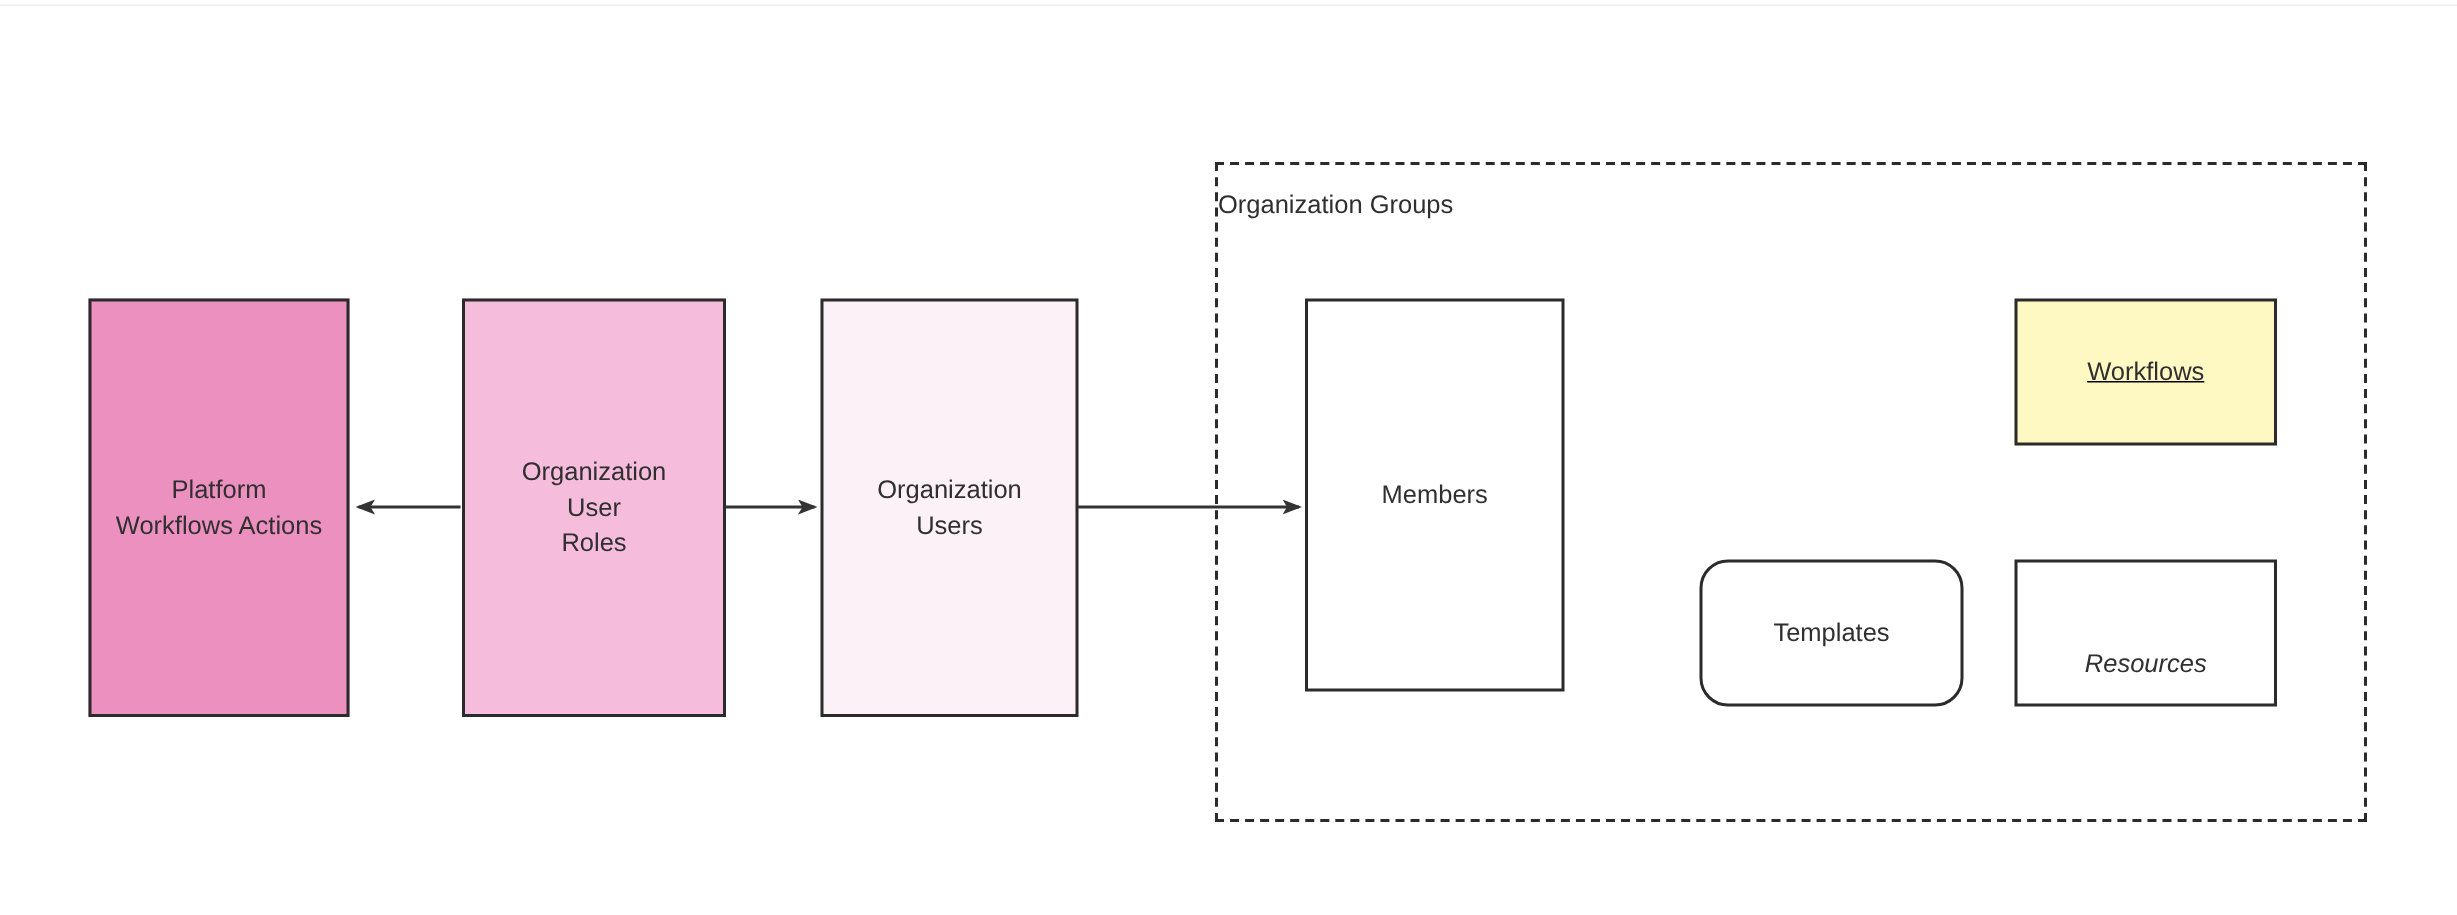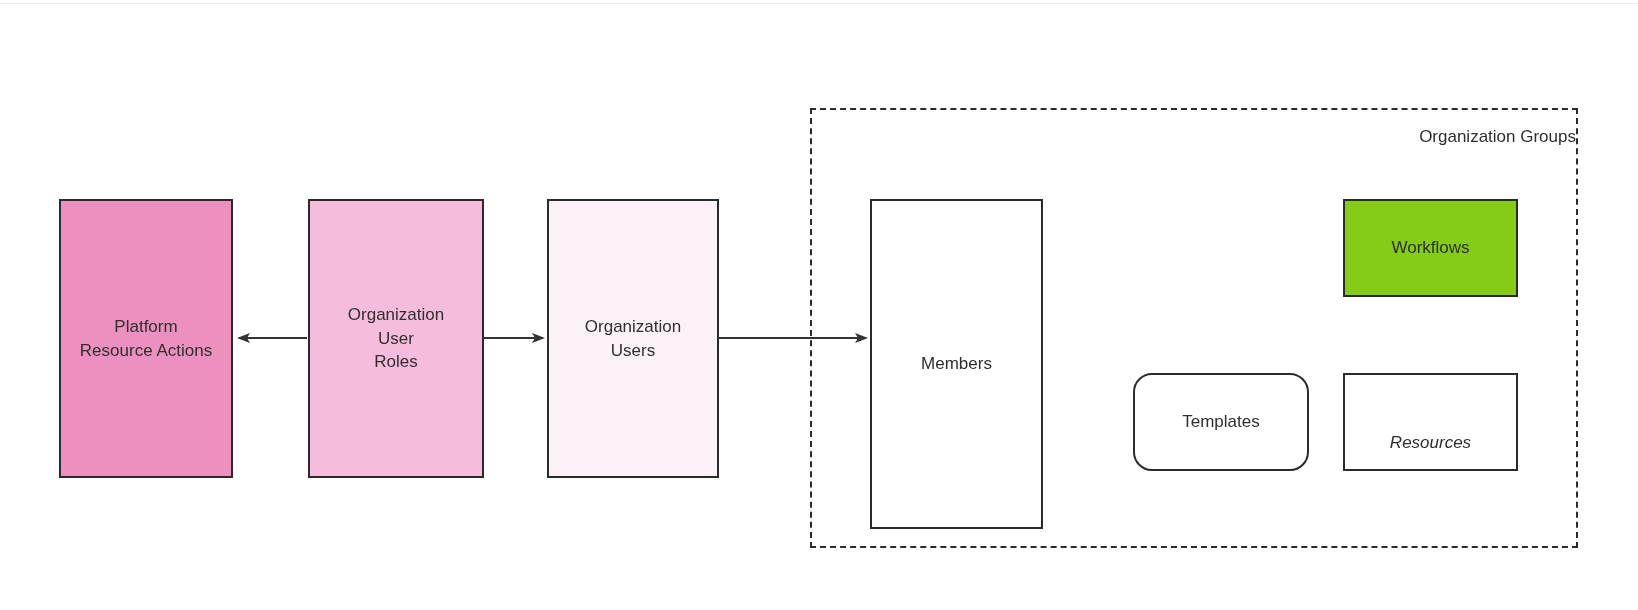--- a/index.html
+++ b/index.html
@@ -57,7 +57,7 @@
     position: absolute;
     left: 0; top: 17px;
     width: 100%;
-    text-align: right;
+    text-align: left;
     font-size: 17px;
     color: #2f2f2f;
   }

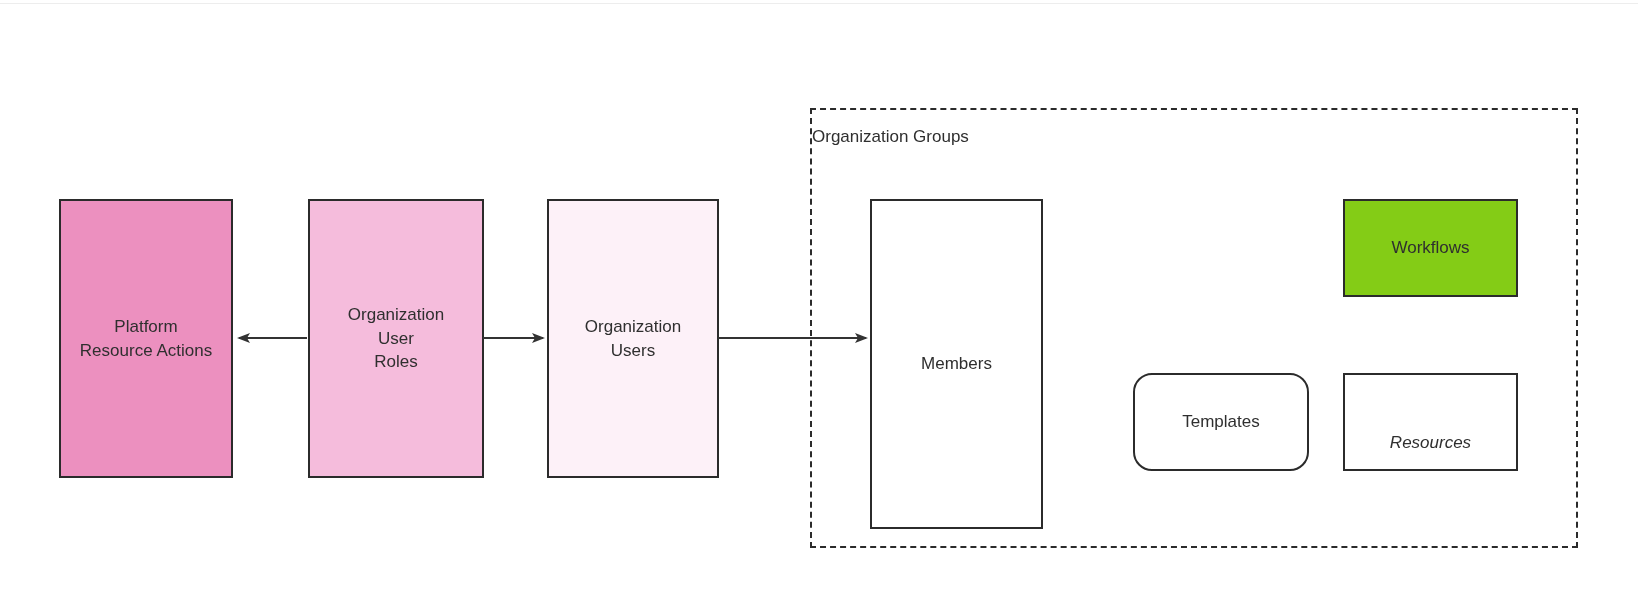--- a/index.html
+++ b/index.html
@@ -107,7 +107,7 @@
   </div>
 
 
-  <div class="node n-workflows" style="background: #84cc16;">
+  <div class="node n-workflows" style="background: #fef9c3; text-decoration: underline;">
     <div class="label">Workflows</div>
   </div>
 

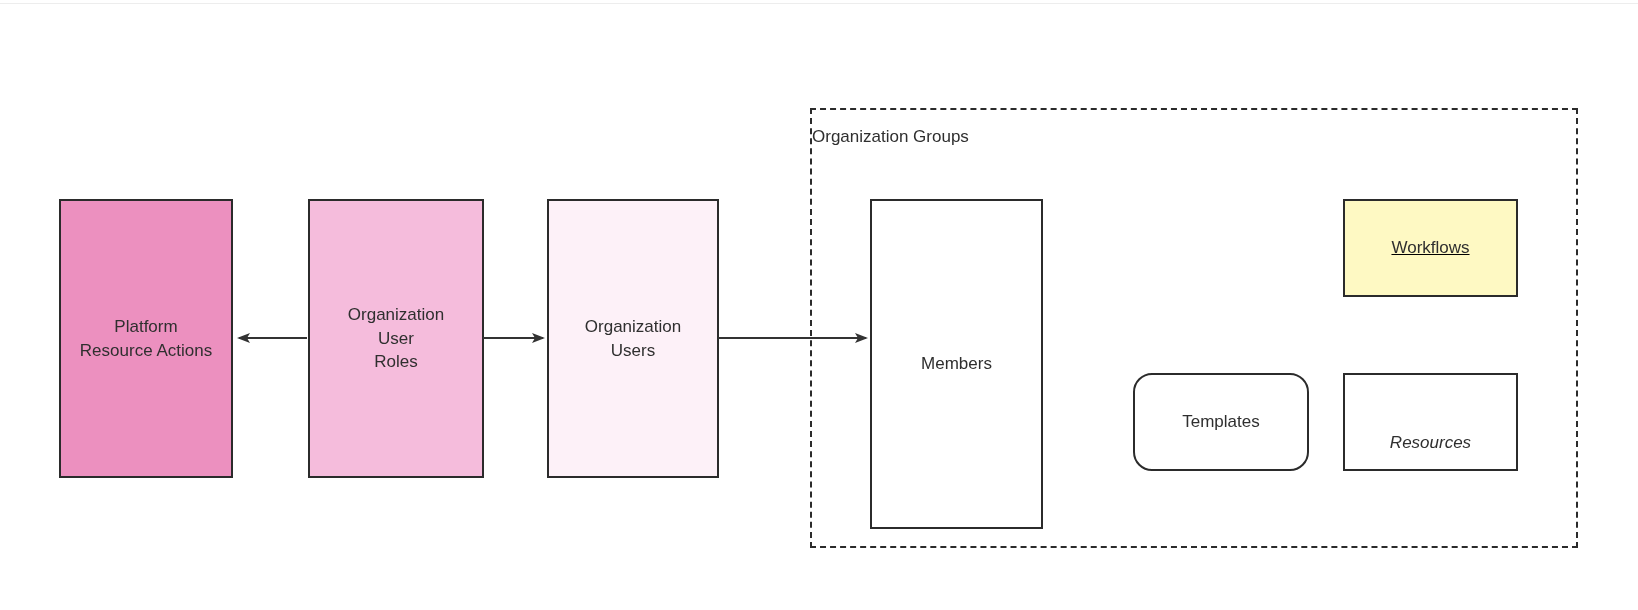--- a/index.html
+++ b/index.html
@@ -84,7 +84,7 @@
 
   <div class="node n-platform" style="background: rgb(236, 144, 191);">
     <div class="label">Platform
-Resource Actions</div>
+Workflows Actions</div>
   </div>
 
   <div class="node n-roles" style="background: rgb(245, 188, 220);">

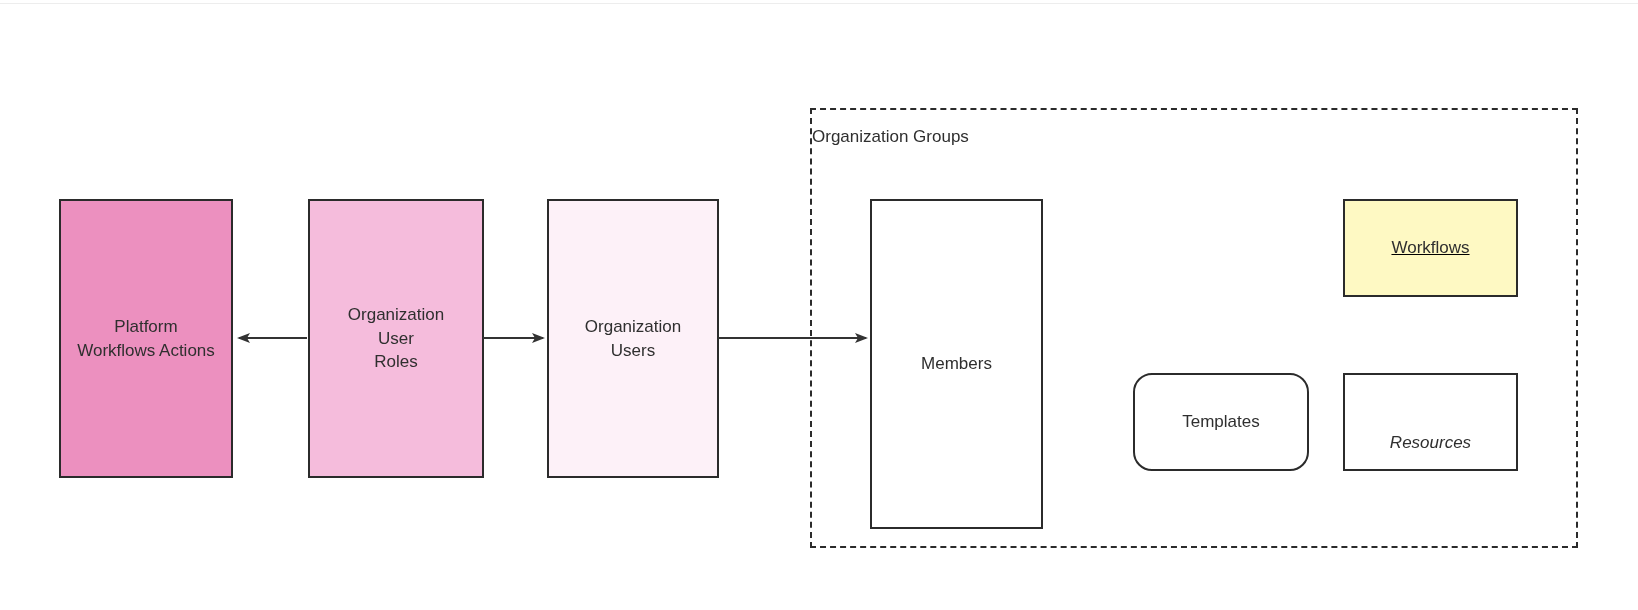--- a/index.html
+++ b/index.html
@@ -63,7 +63,7 @@
   }
 
   
-  .n-members   { left: 870px;  top: 199px; width: 173px; height: 330px; }
+  .n-members   { left: 870px;  top: 199px; width: 173px; height: 262px; }
   .n-models    { left: 1133px; top: 199px; width: 176px; height: 98px; }
   .n-workflows { left: 1343px; top: 199px; width: 175px; height: 98px; }
   .n-templates { left: 1133px; top: 373px; width: 176px; height: 98px; border-radius: 19px; }

